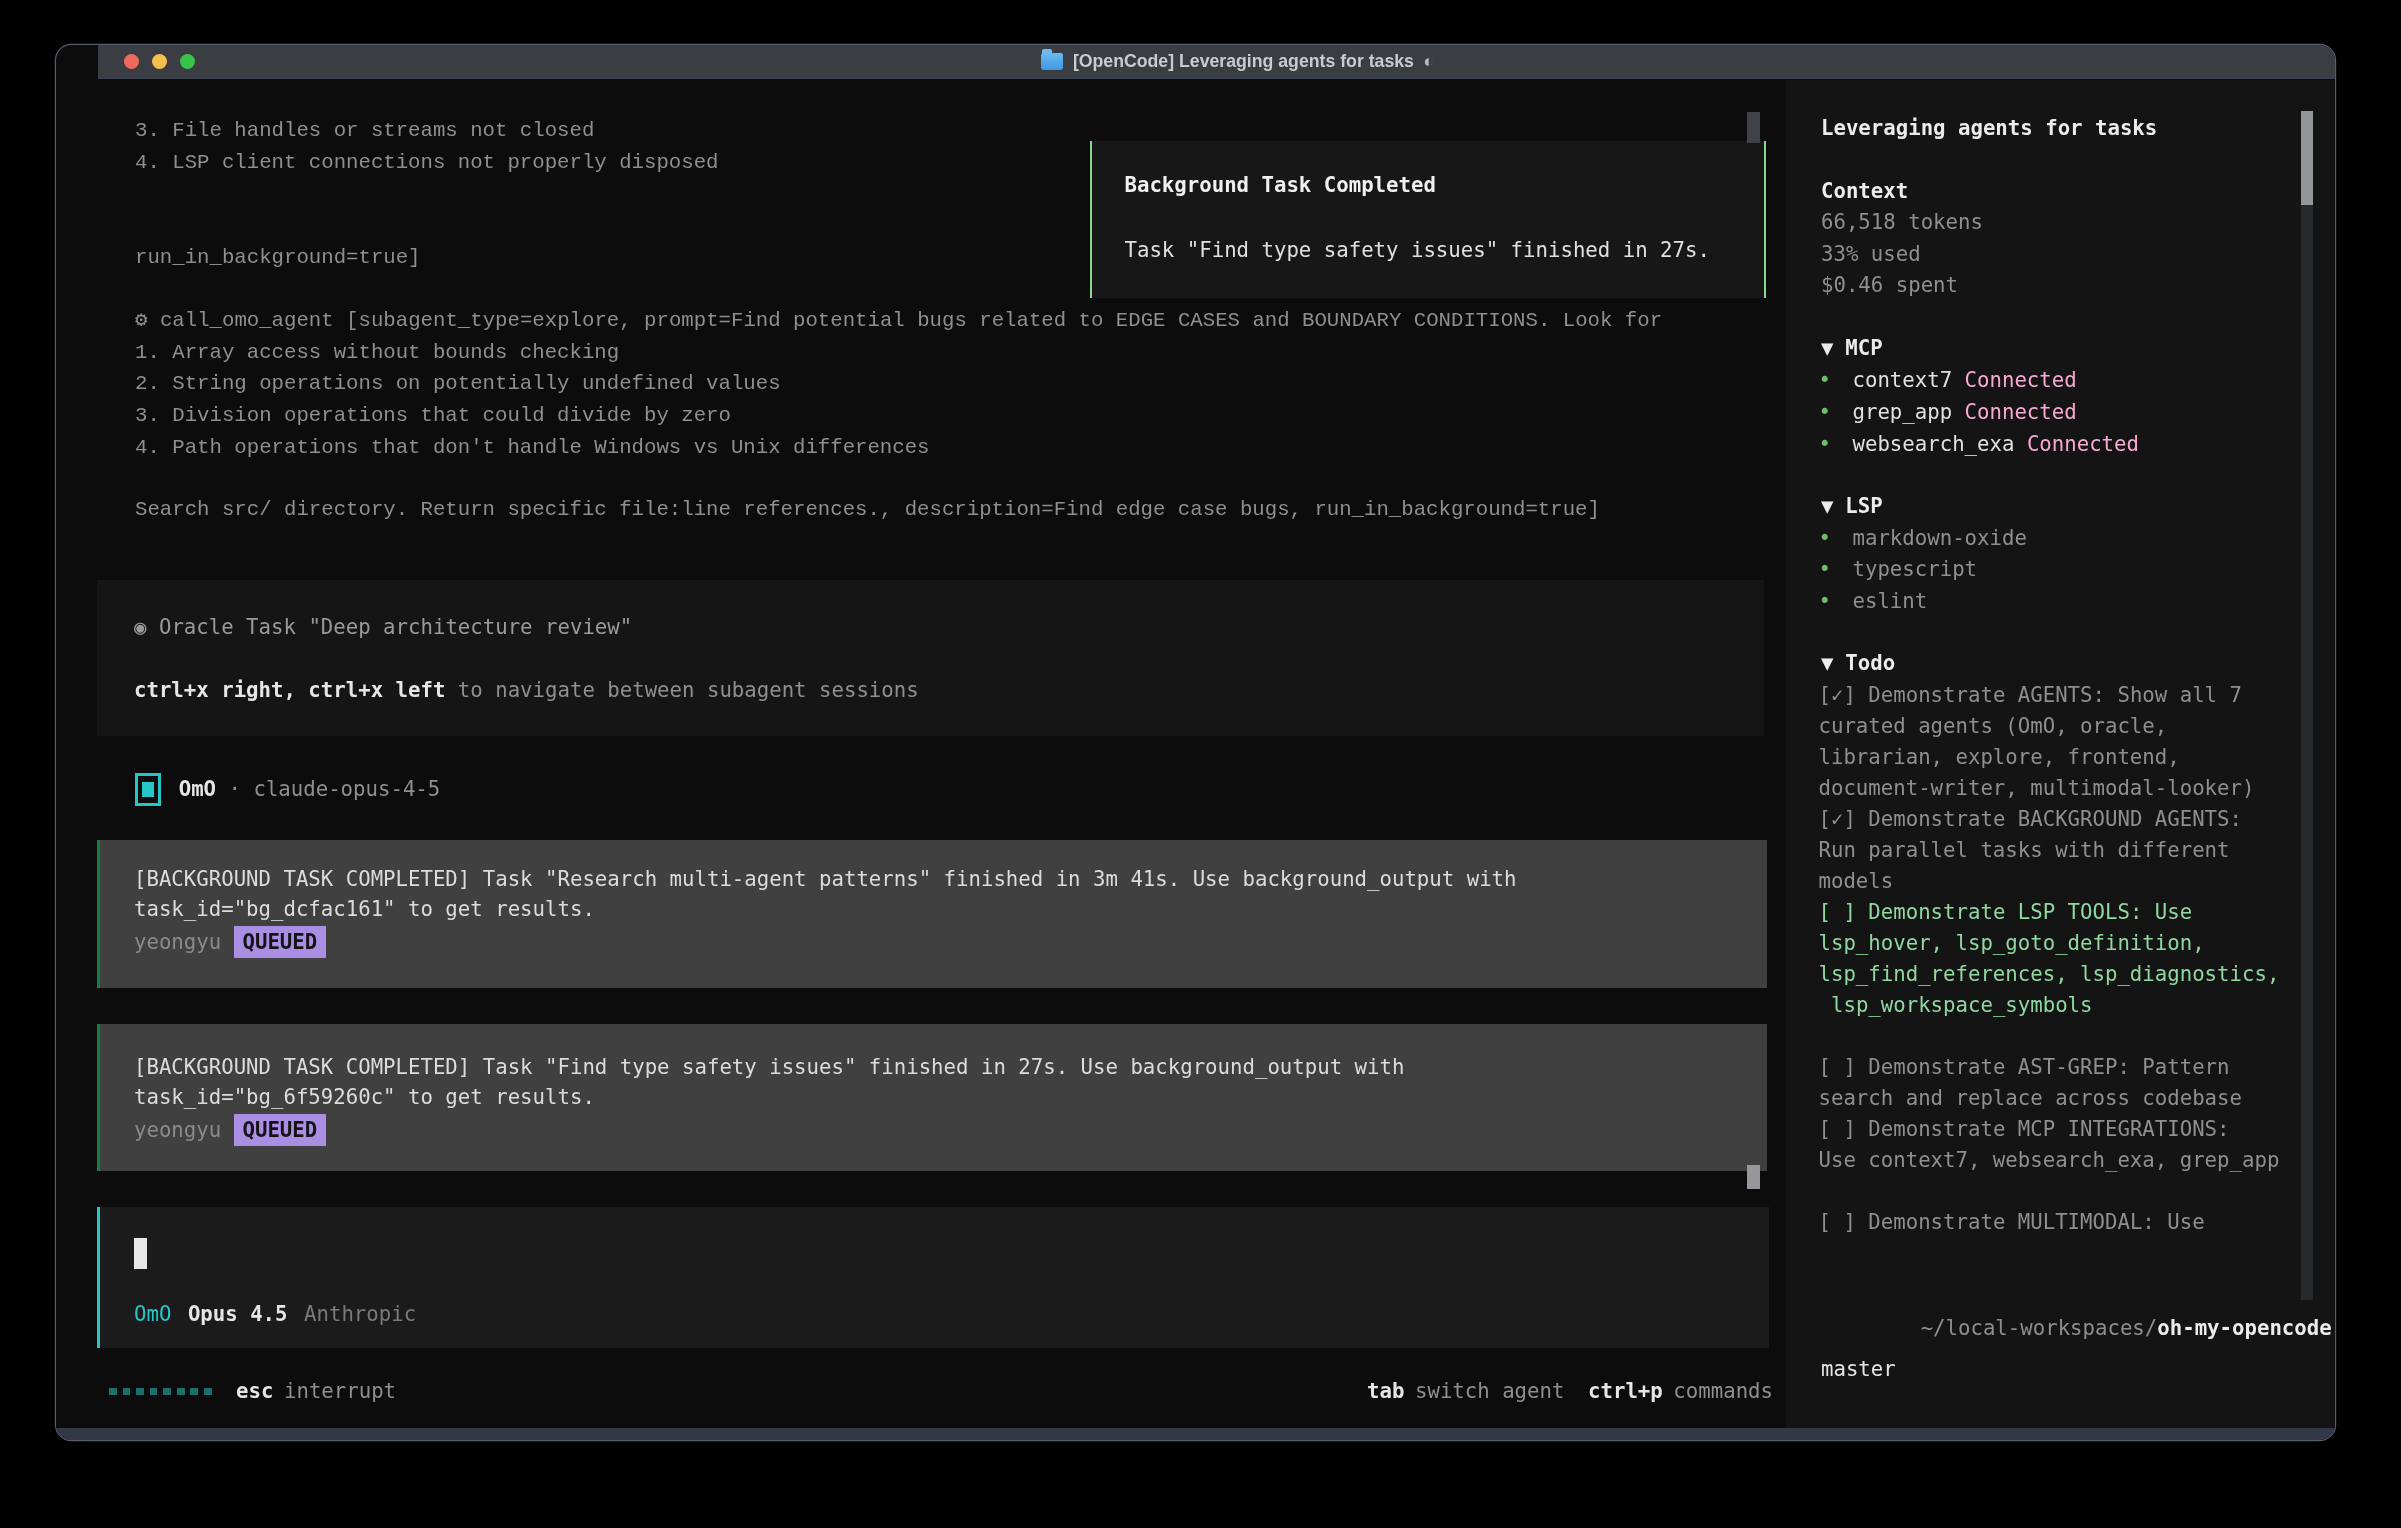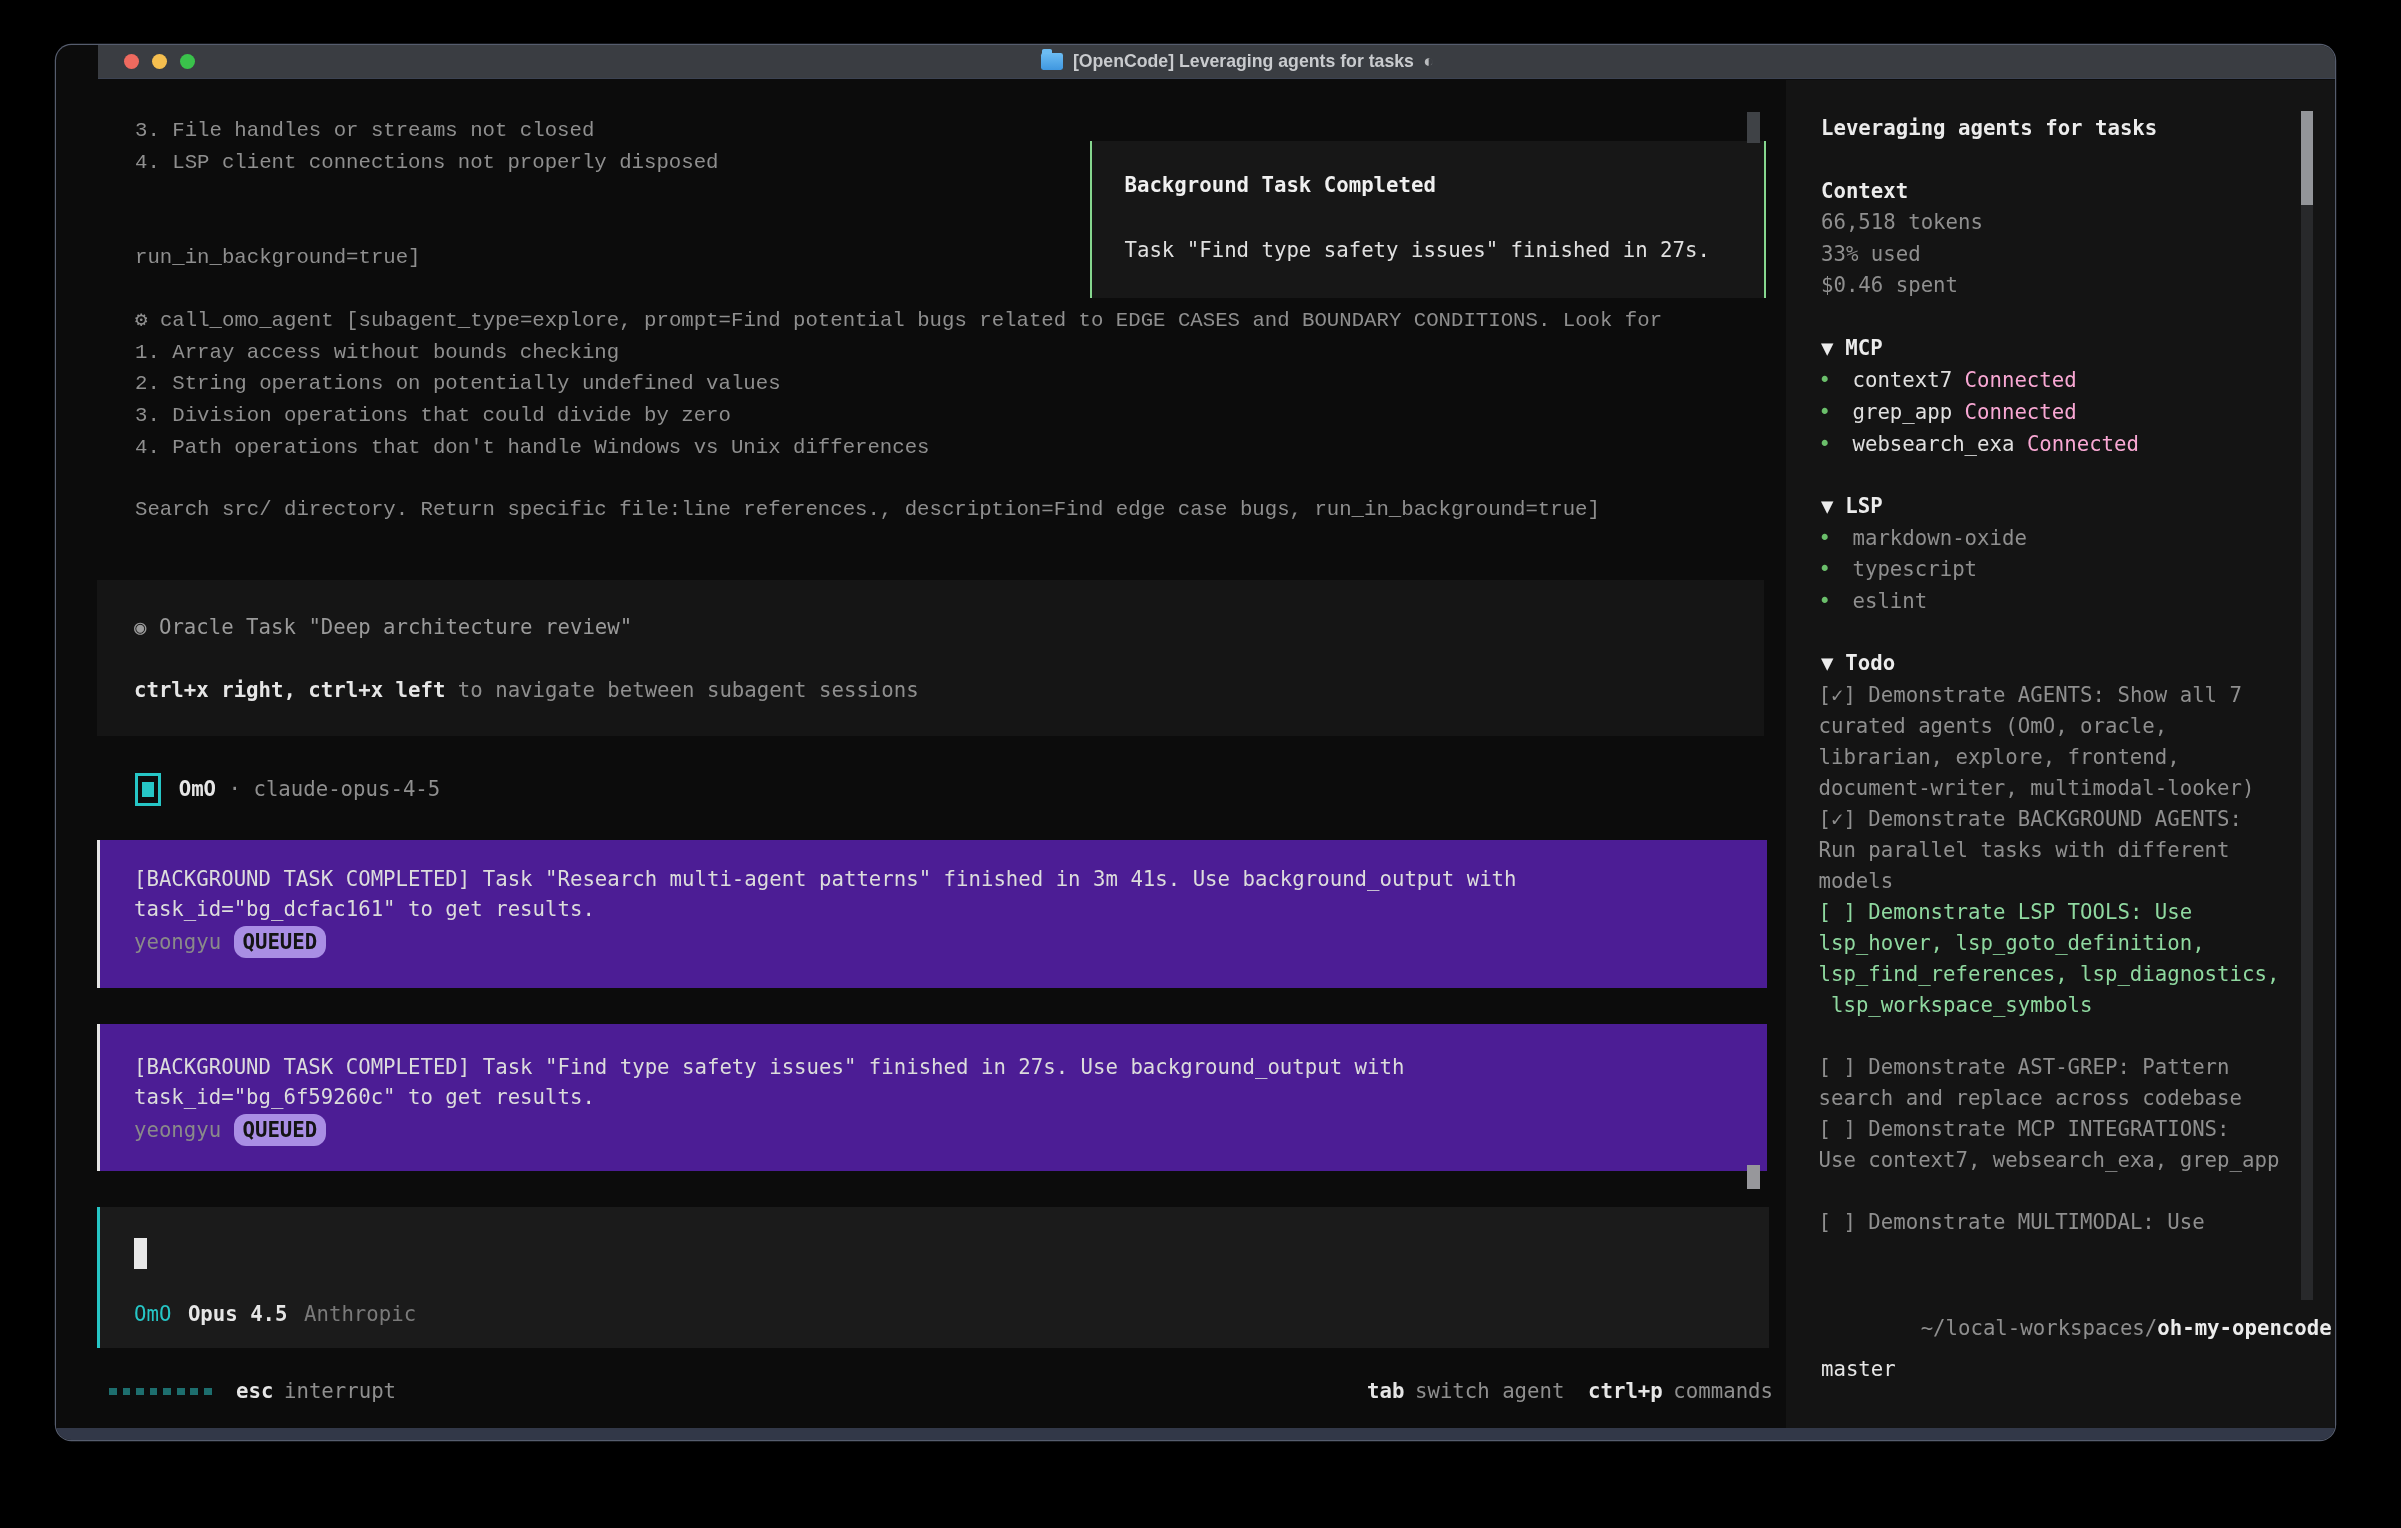--- a/index.html
+++ b/index.html
@@ -44,7 +44,7 @@
   .agent-icon i{display:block;width:11.8px;height:15.4px;background:#26c6c6;}
 
   
-  .msg-box{position:absolute;left:41px;width:1667px;background:#4c1d95;border-left:3px solid #e5e5e5;}
+  .msg-box{position:absolute;left:41px;width:1667px;background:#404040;border-left:3px solid #15803d;}
   #msg-0{top:760px;height:148px;}
   #msg-1{top:944px;height:147px;}
   .msg-box .l1{position:absolute;left:34px;top:23.6px;color:#dcdcdc;white-space:pre;}

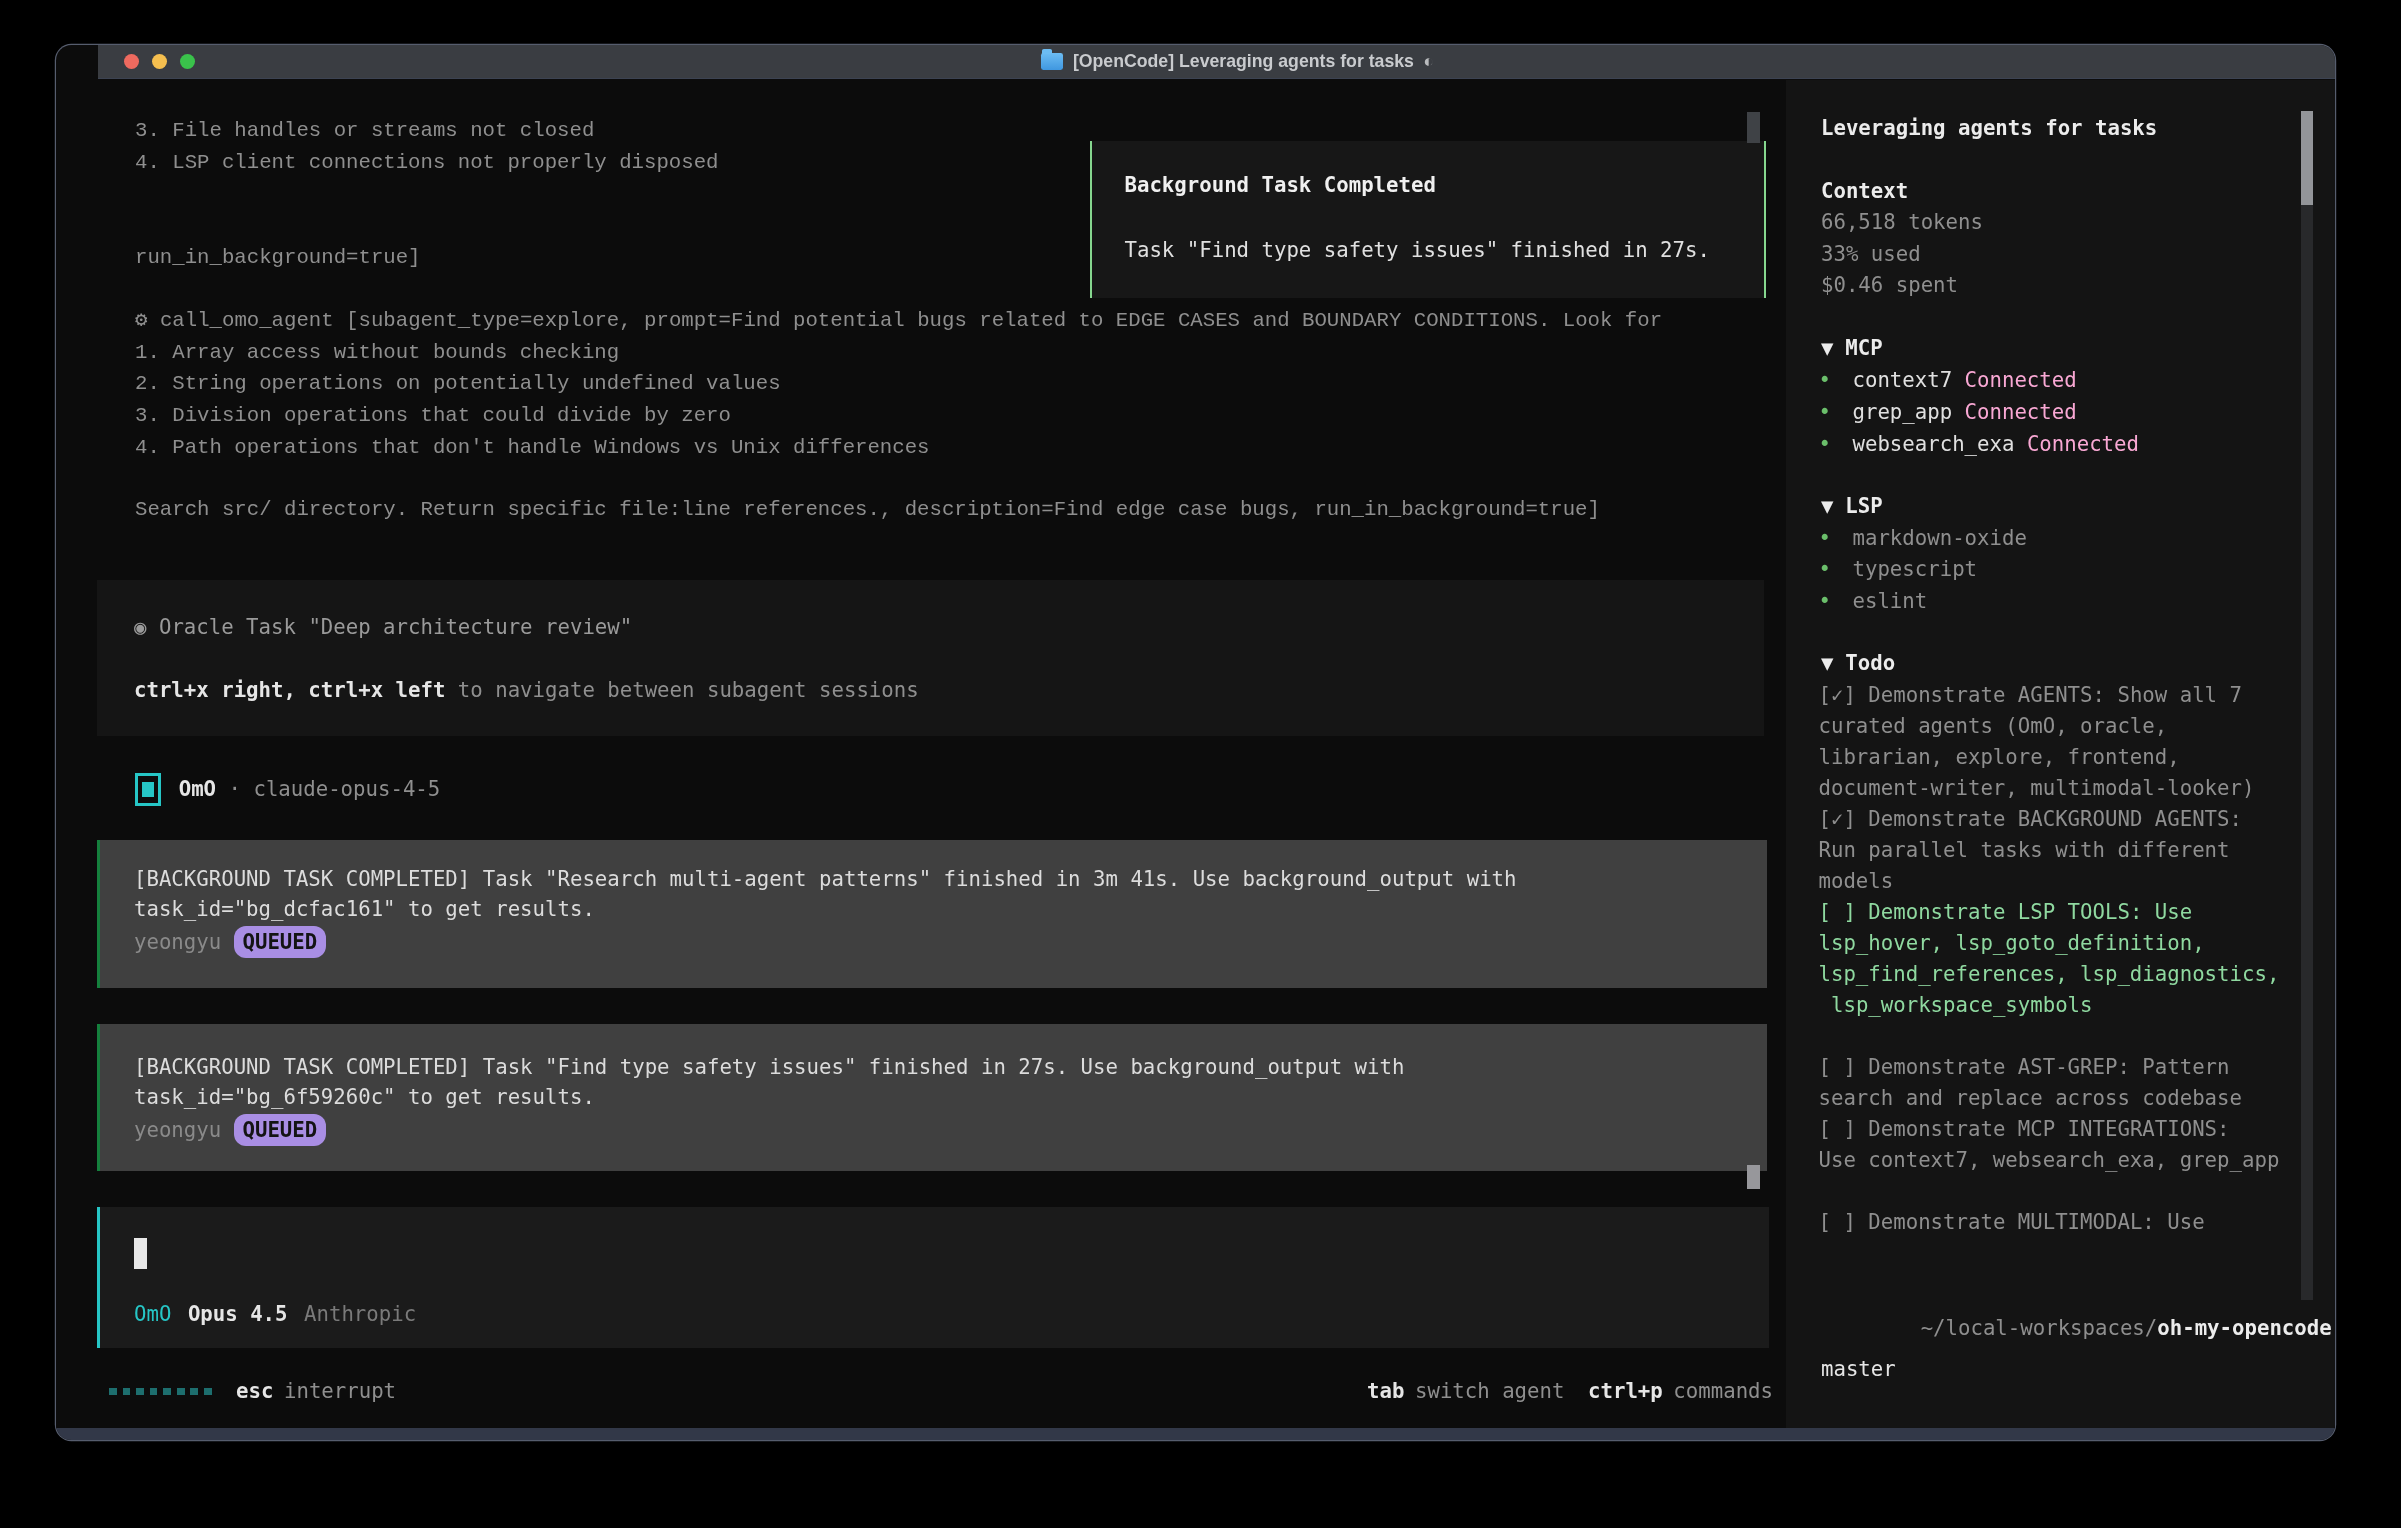--- a/index.html
+++ b/index.html
@@ -53,7 +53,7 @@
   .msg-meta{position:absolute;left:34px;top:86px;display:flex;align-items:center;gap:13px;}
   #msg-1 .msg-meta{top:90px;}
   .author{color:#8a8a8a;}
-  .badge{background:#a98ee4;color:#141414;font-weight:bold;padding:0.6px 8.3px;border-radius:12px;}
+  .badge{background:#a98ee4;color:#141414;font-weight:bold;padding:0.6px 8.3px;}
 
   
   #input-box{position:absolute;left:41px;top:1127px;width:1669px;height:141px;background:#1b1b1b;border-left:3px solid #26c6c6;}

